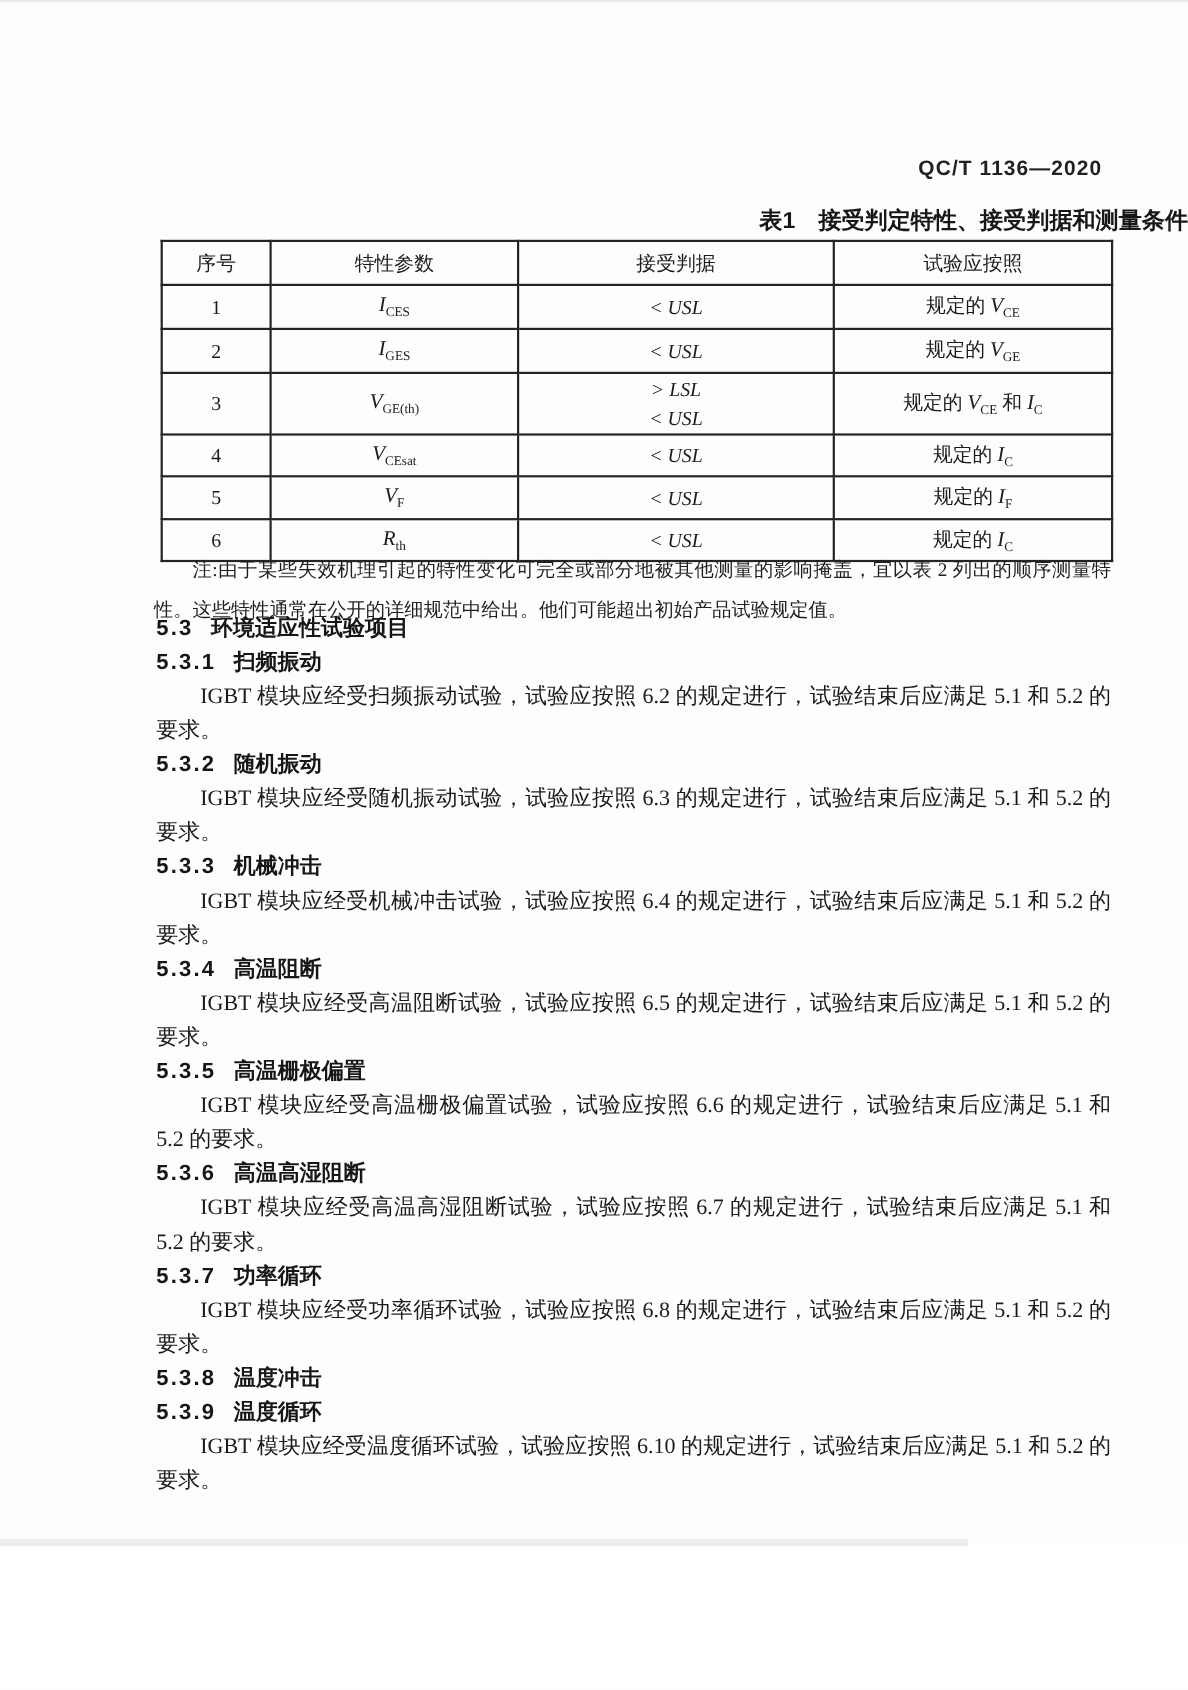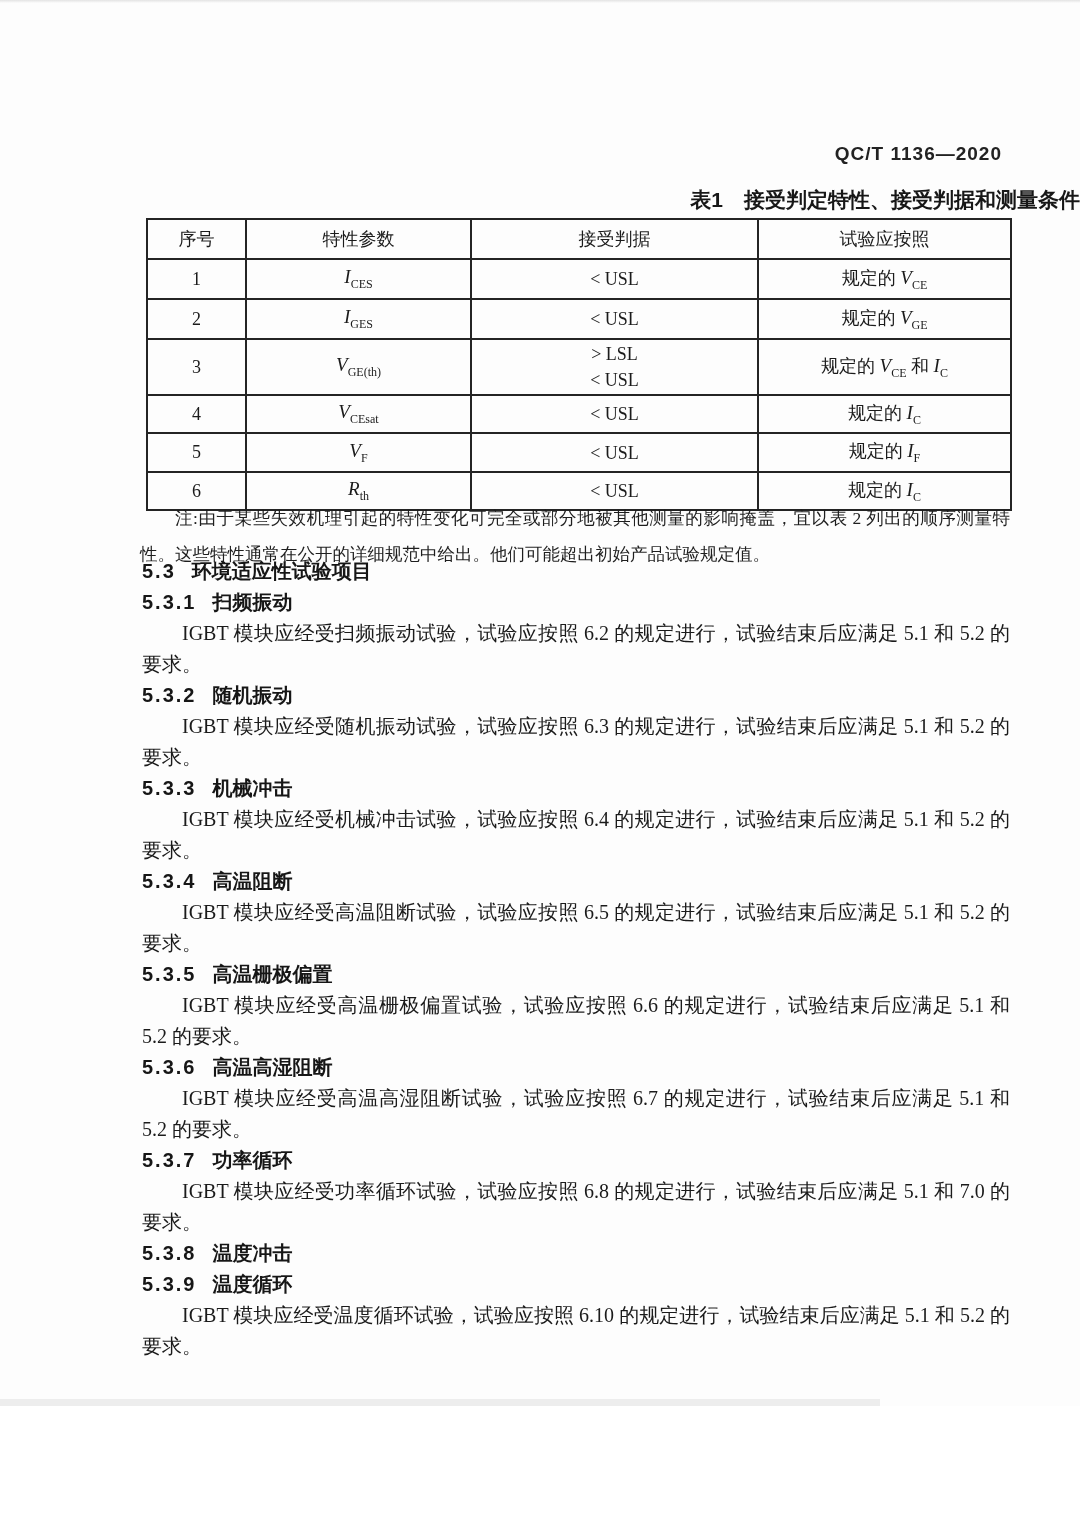--- a/index.html
+++ b/index.html
@@ -34,7 +34,7 @@
   .acceptance-table th { font-size:18px; }
   .acceptance-table i { font-family:"Liberation Serif", serif; font-style:italic; font-size:19px; }
   .acceptance-table sub { font-size:12px; font-style:normal; }
-  .crit-line { line-height:26px; }
+  .crit-line { line-height:26px;font-style:italic; }
 
   .table-note {
     position:absolute; top:500px; left:140px; width:870px;

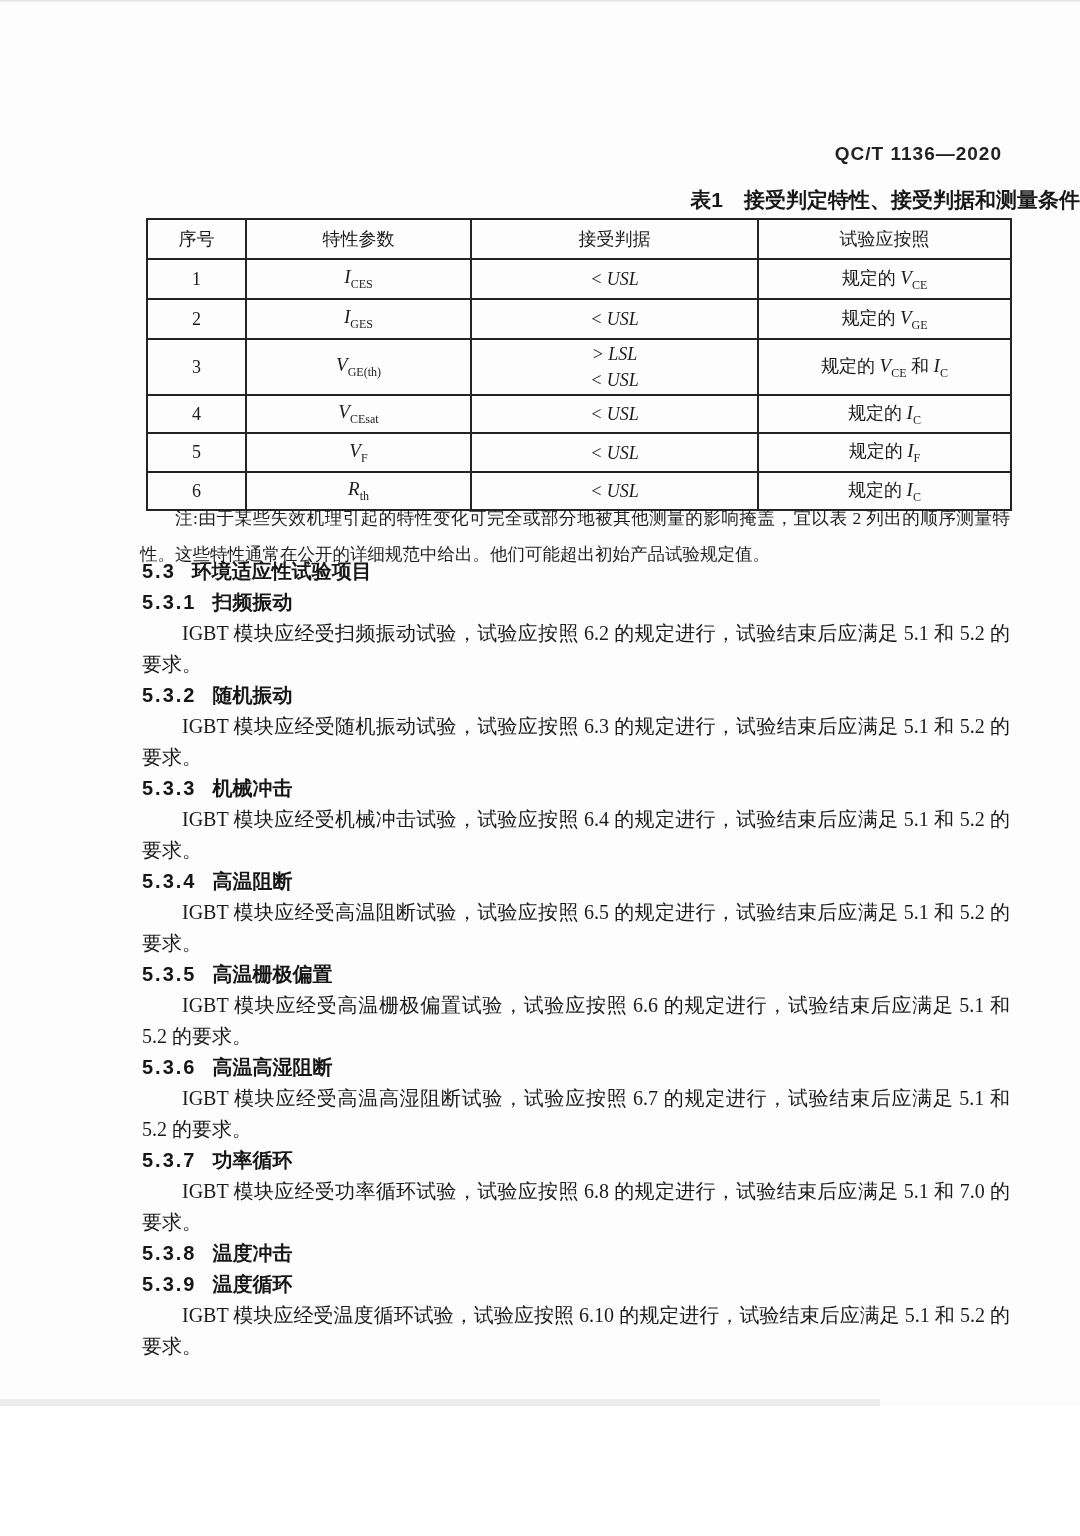--- a/index.html
+++ b/index.html
@@ -154,7 +154,7 @@
       <div class="sec-h"><span class="sec-no">5.3.6</span><span>高温高湿阻断</span></div>
       <p class="sec-p">IGBT 模块应经受高温高湿阻断试验，试验应按照 6.7 的规定进行，试验结束后应满足 5.1 和 5.2 的要求。</p>
       <div class="sec-h"><span class="sec-no">5.3.7</span><span>功率循环</span></div>
-      <p class="sec-p">IGBT 模块应经受功率循环试验，试验应按照 6.8 的规定进行，试验结束后应满足 5.1 和 7.0 的要求。</p>
+      <p class="sec-p">IGBT 模块应经受功率循环试验，试验应按照 6.8 的规定进行，试验结束后应满足 5.1 和 5.2 的要求。</p>
       <div class="sec-h"><span class="sec-no">5.3.8</span><span>温度冲击</span></div>
       <div class="sec-h"><span class="sec-no">5.3.9</span><span>温度循环</span></div>
       <p class="sec-p">IGBT 模块应经受温度循环试验，试验应按照 6.10 的规定进行，试验结束后应满足 5.1 和 5.2 的要求。</p>

